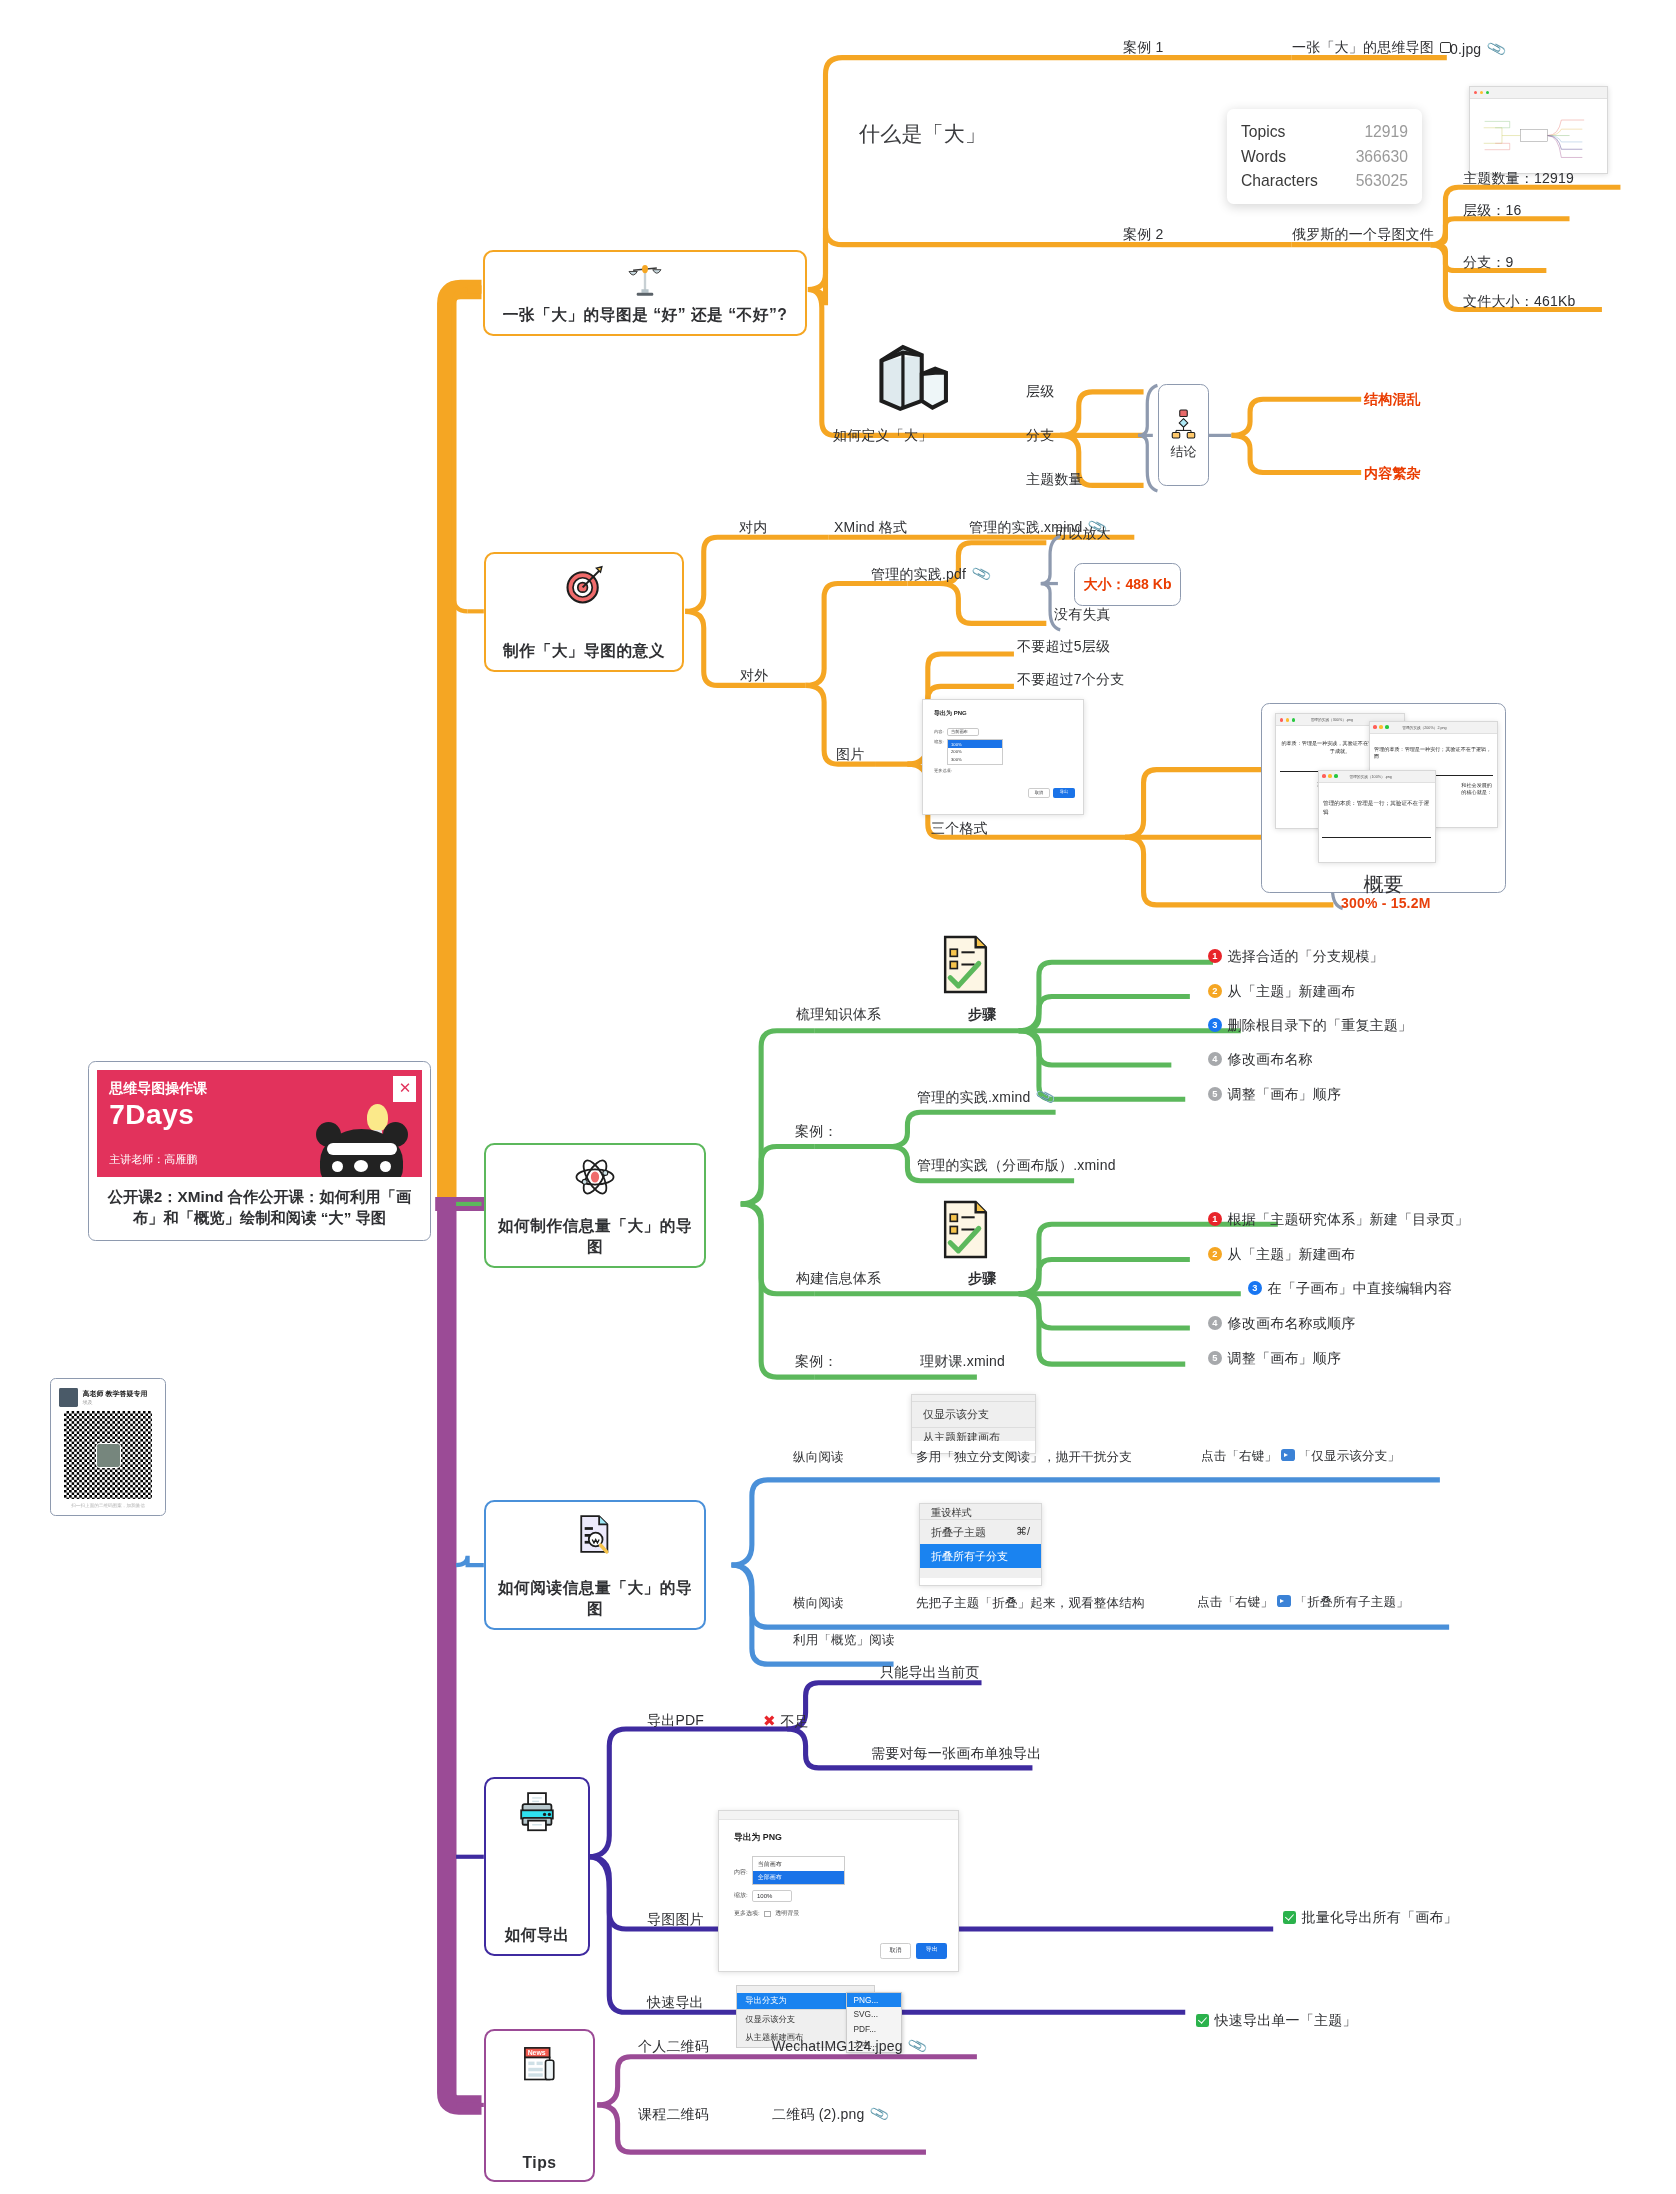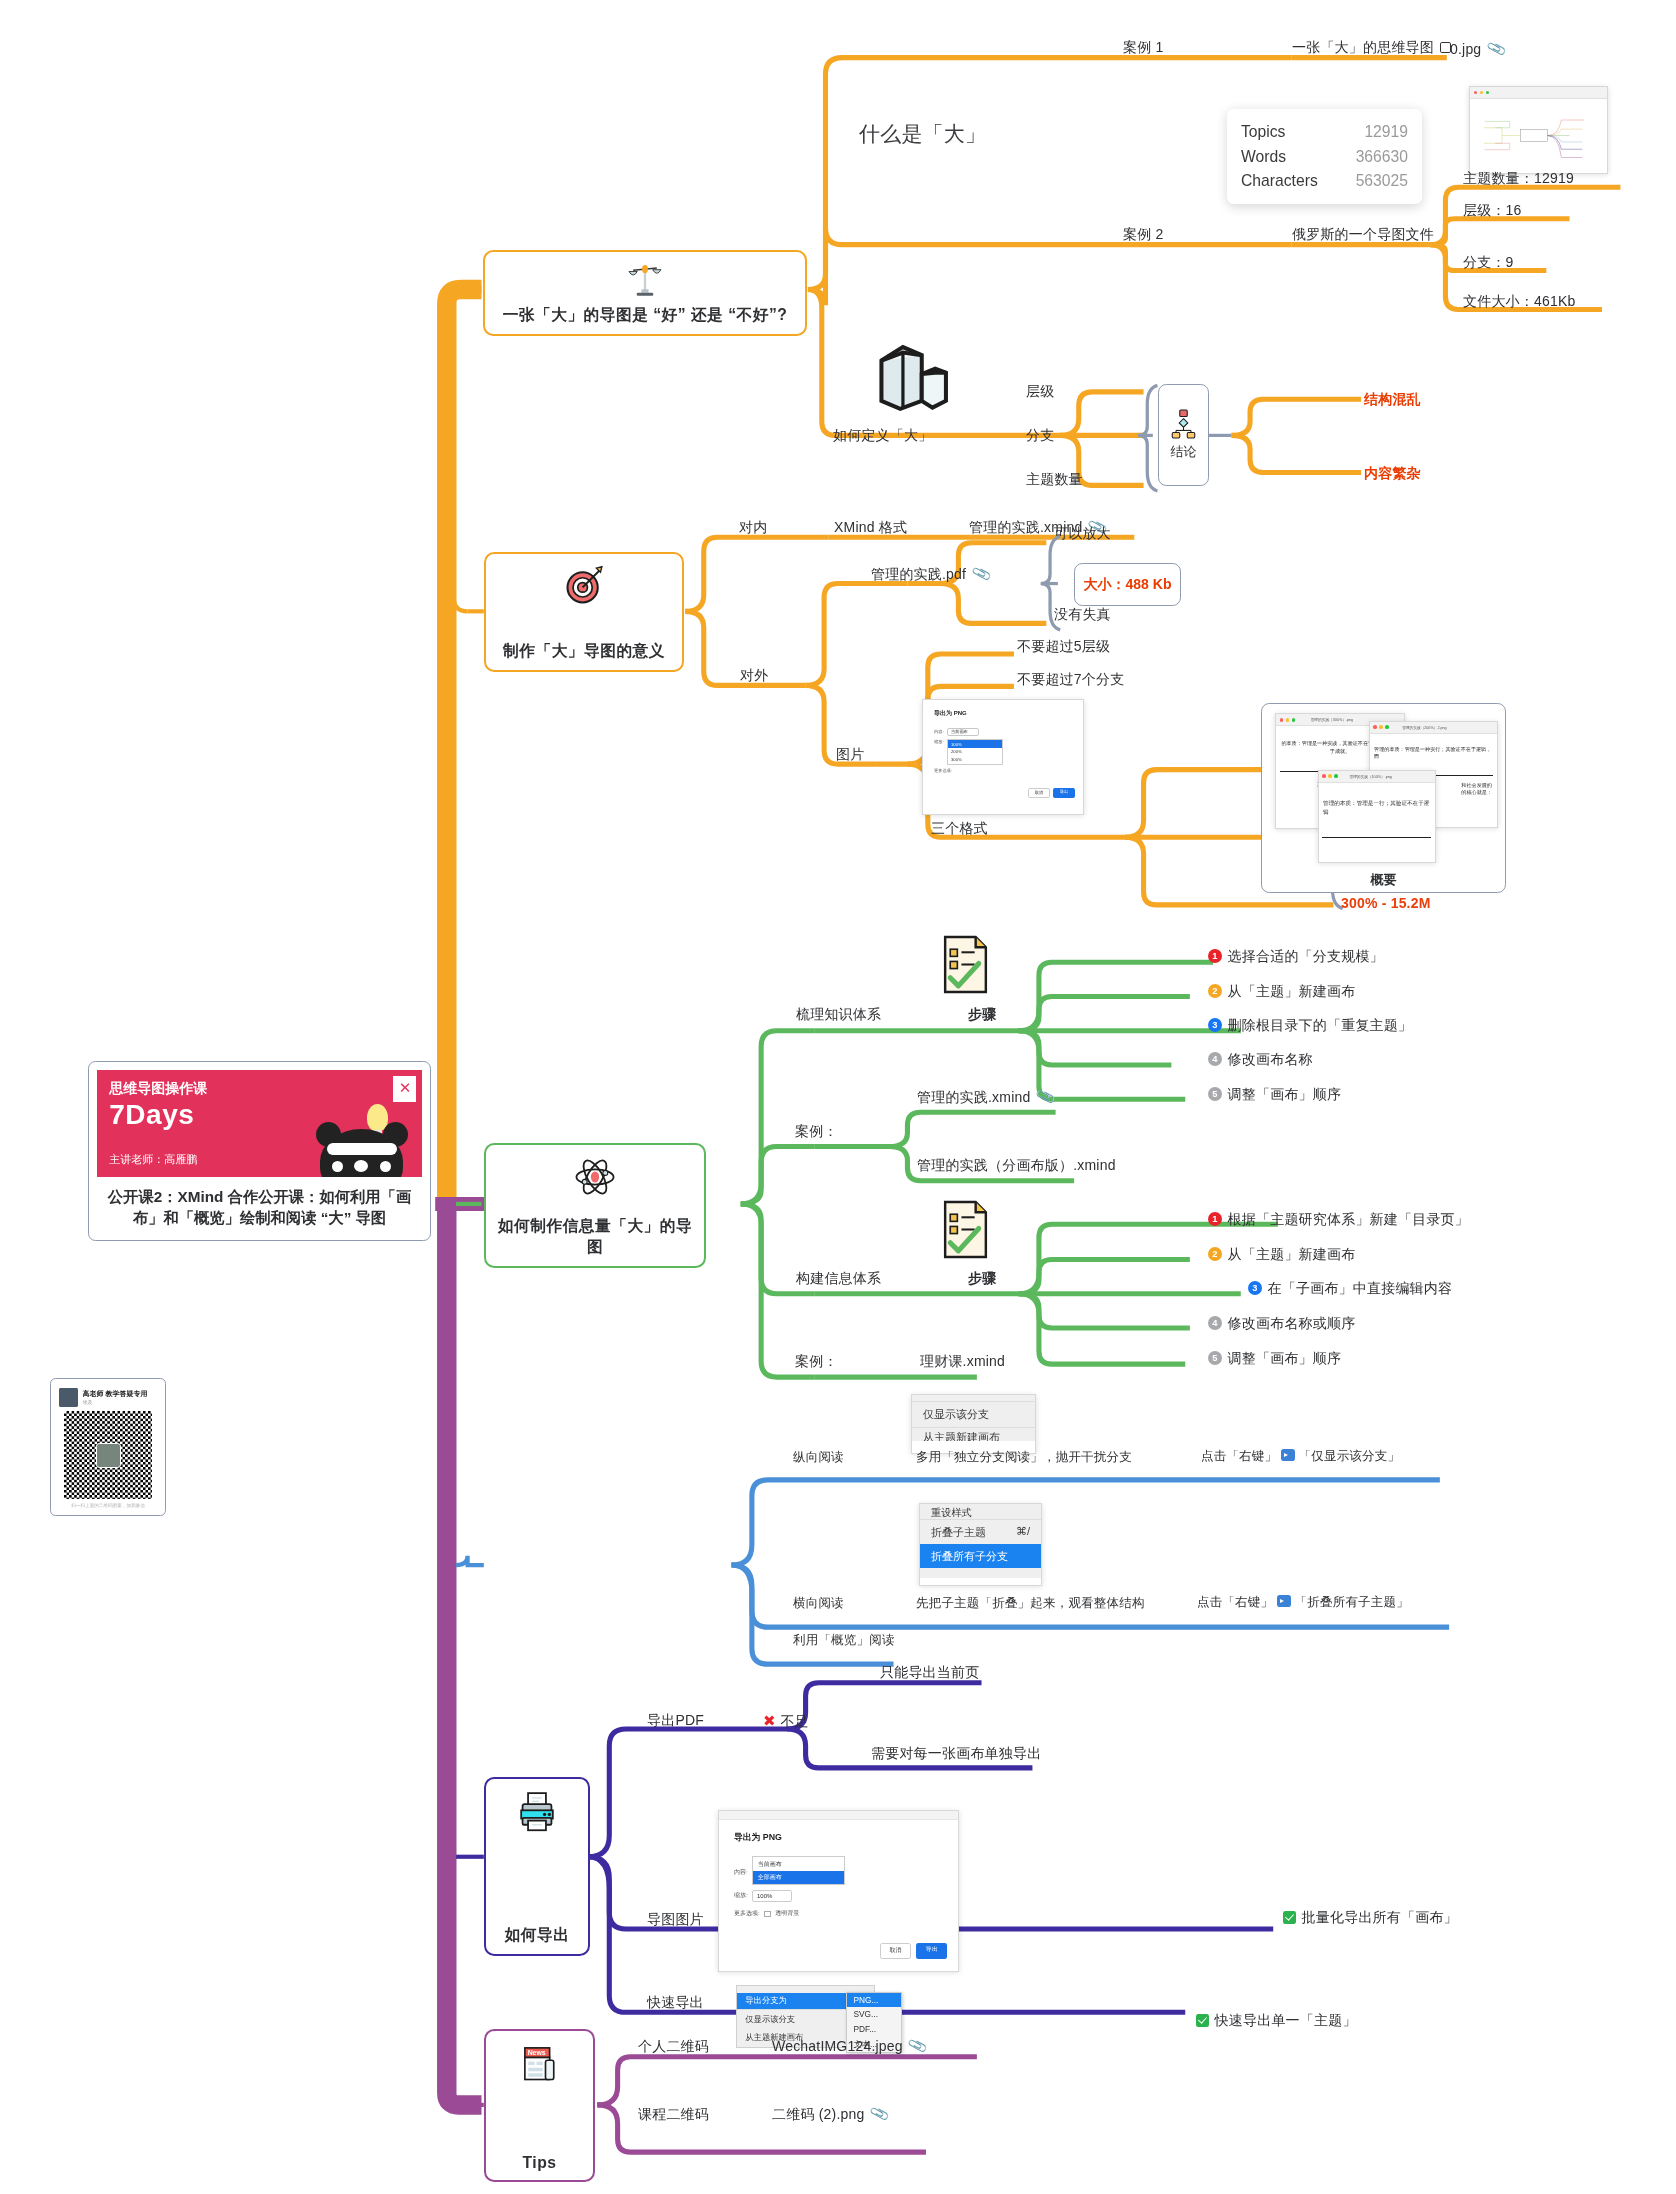--- a/index.html
+++ b/index.html
@@ -164,7 +164,7 @@
 
   .imgframe { position:absolute; border:1.4px solid #8e9aaf; border-radius:8.3px;
      background:#fff; padding:6.5px; }
-  .imgframe .cap{ text-align:center; font-size:13px; font-weight:bold; padding-top:3.7px;}
+  .imgframe .cap{ text-align:center; font-size:20px; font-weight:normal; padding-top:3.7px;}
 </style>
 </head>
 <body>

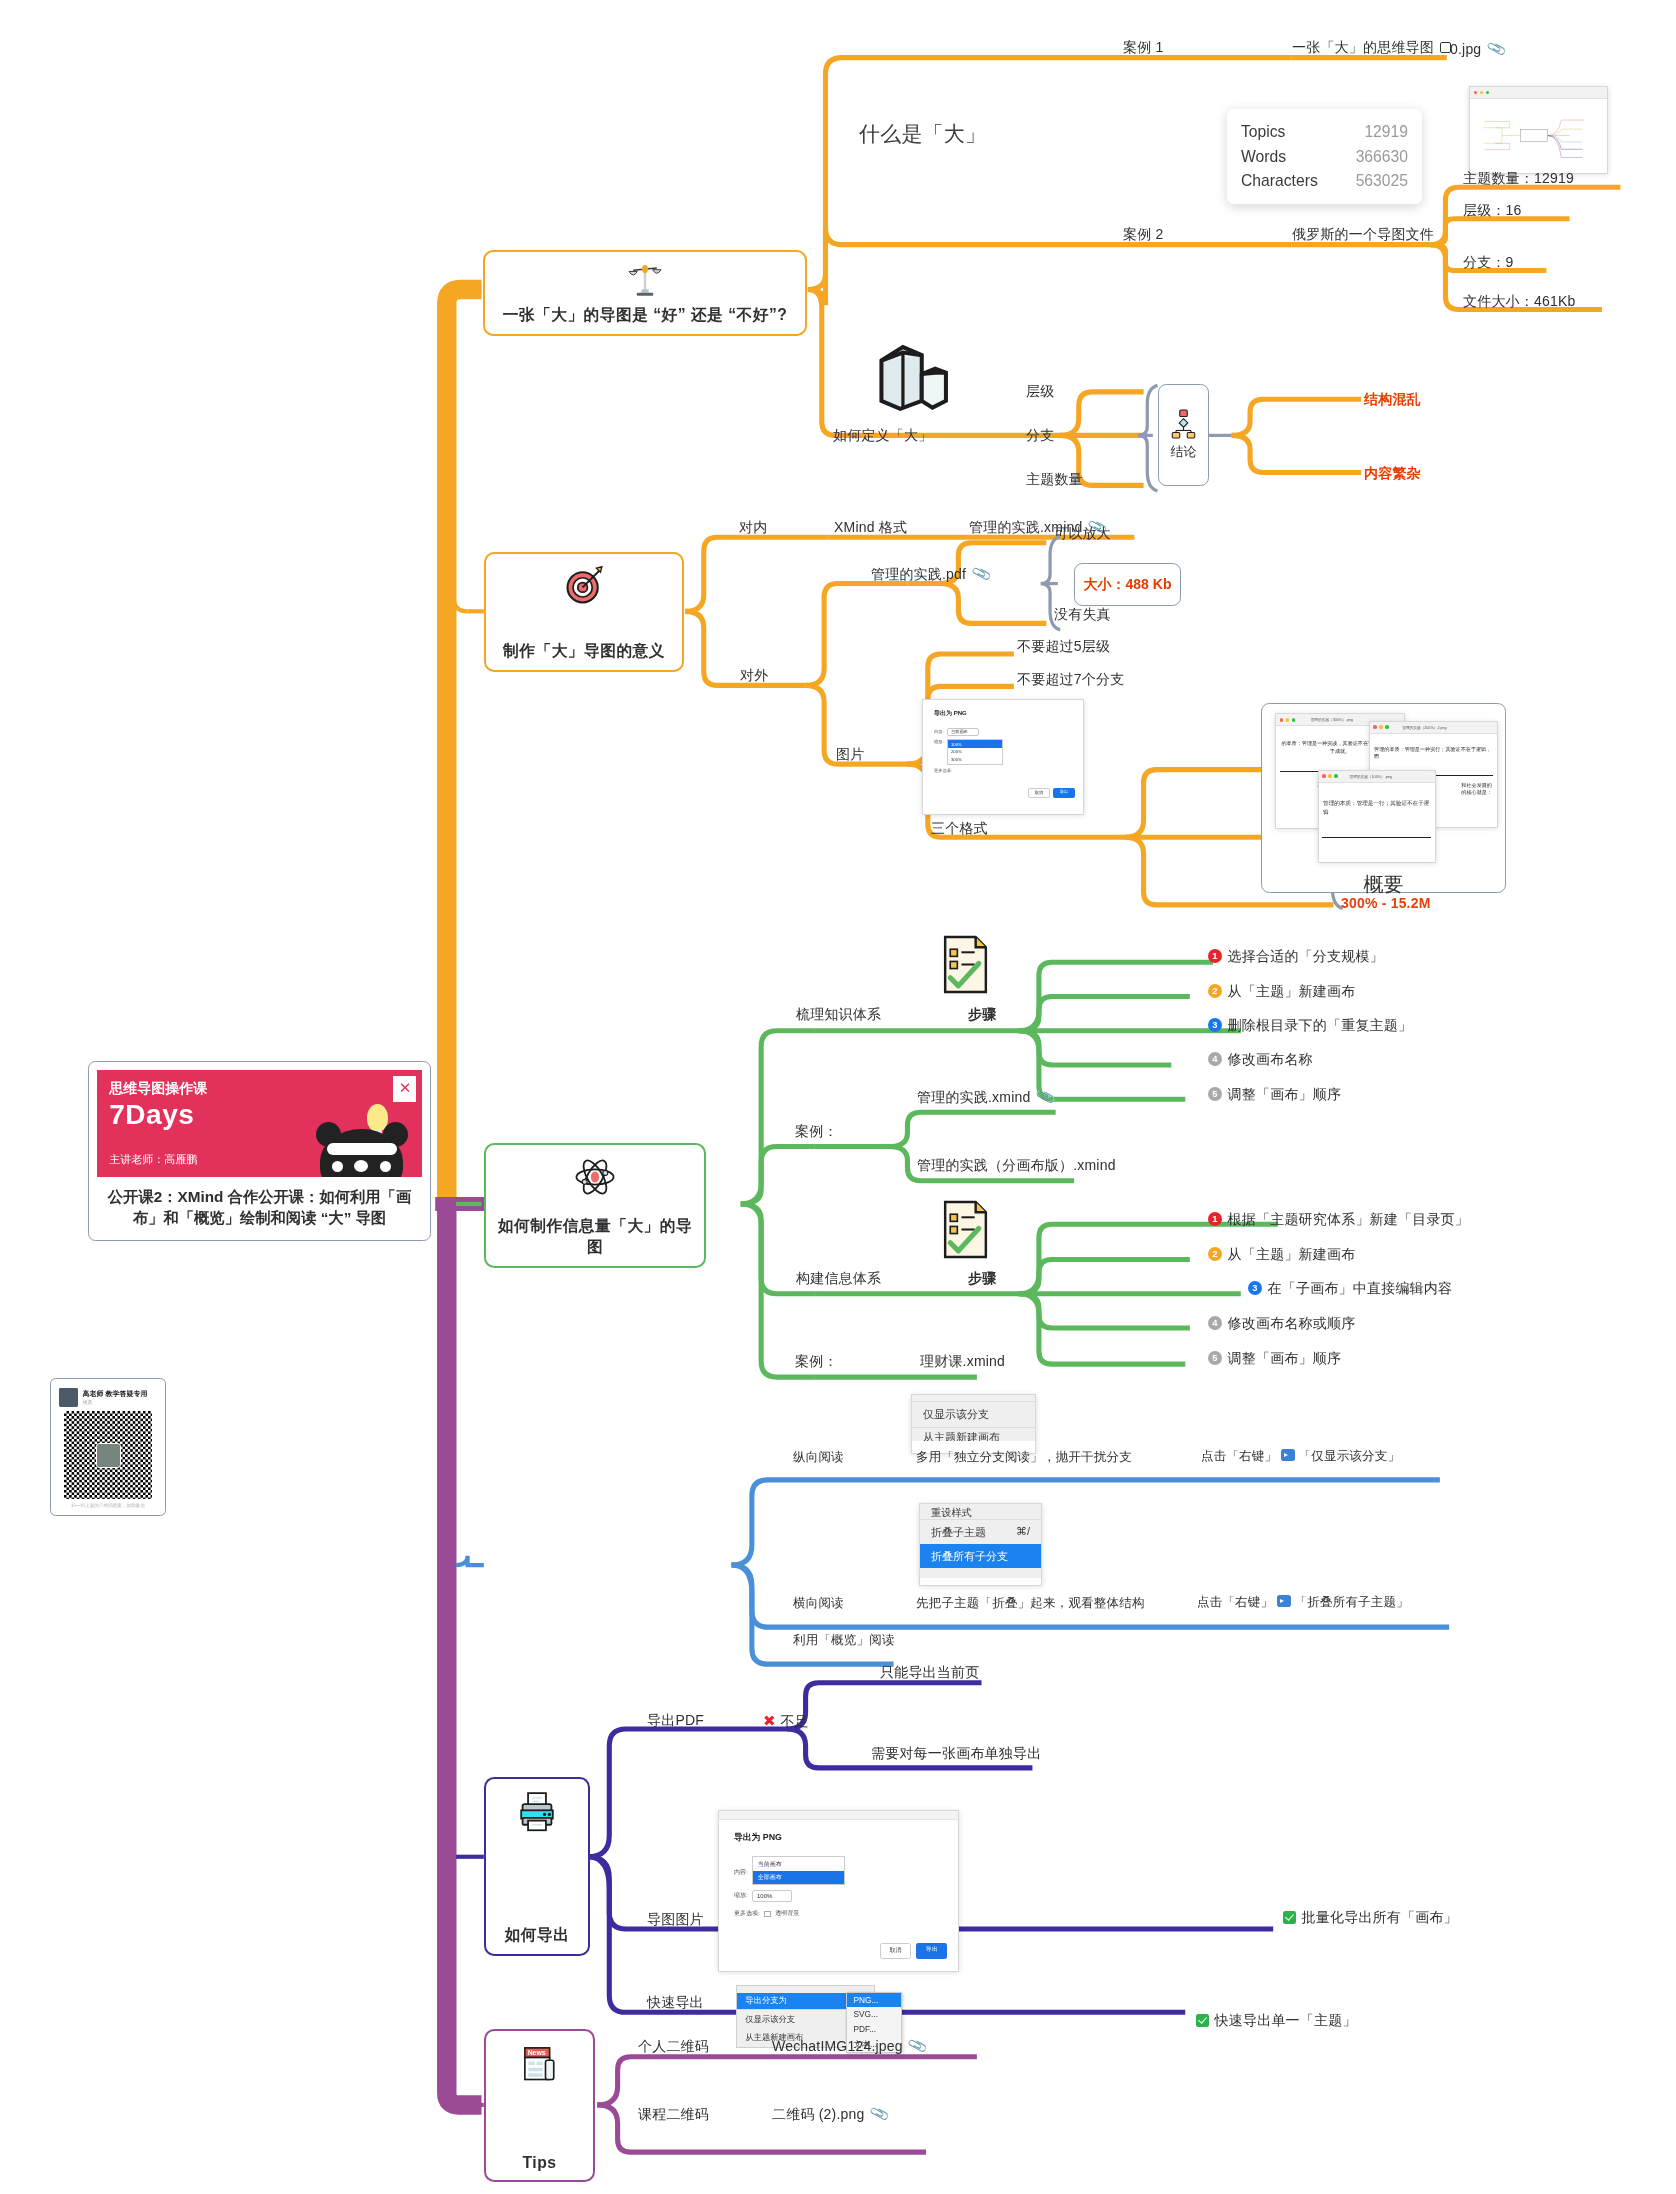--- a/index.html
+++ b/index.html
@@ -556,6 +556,19 @@
   <div class="lbl" style="left:795px; top:1353px;">案例：</div>
   <div class="lbl" style="left:920px; top:1353px;">理财课.xmind</div>
 
+  <div class="topicbox" style="left:484px; top:1500px; width:222px; height:130px; border:2.8px solid #4A90D9;">
+    <svg class="ticon" viewBox="0 0 64 64">
+      <path d="M12,6 h26 l12,12 v40 h-38 z" fill="#ece9fb" stroke="#1d1d1d" stroke-width="2.6"></path>
+      <path d="M38,6 v12 h12" fill="#9fe8f5" stroke="#1d1d1d" stroke-width="2.6"></path>
+      <rect x="17" y="22" width="12" height="4" fill="#1d1d1d"></rect>
+      <rect x="17" y="32" width="10" height="4" fill="#1d1d1d"></rect>
+      <rect x="17" y="42" width="10" height="4" fill="#1d1d1d"></rect>
+      <circle cx="33" cy="40" r="10" fill="#fff" stroke="#1d1d1d" stroke-width="2.6"></circle>
+      <path d="M28,40 l2.5,5 l2.5,-5 l2.5,5 l2.5,-5" fill="none" stroke="#1d1d1d" stroke-width="2"></path>
+      <line x1="40" y1="48" x2="49" y2="58" stroke="#f6c44d" stroke-width="5" stroke-linecap="round"></line>
+    </svg>
+    <div class="tname">如何阅读信息量「大」的导图</div>
+  </div>
 
   <div class="shot" style="left:911px; top:1394px; width:125px; height:60px;">
     <div style="height:7.4px;background:#f0f0f0;border-bottom:0.5px solid #ddd"></div>

